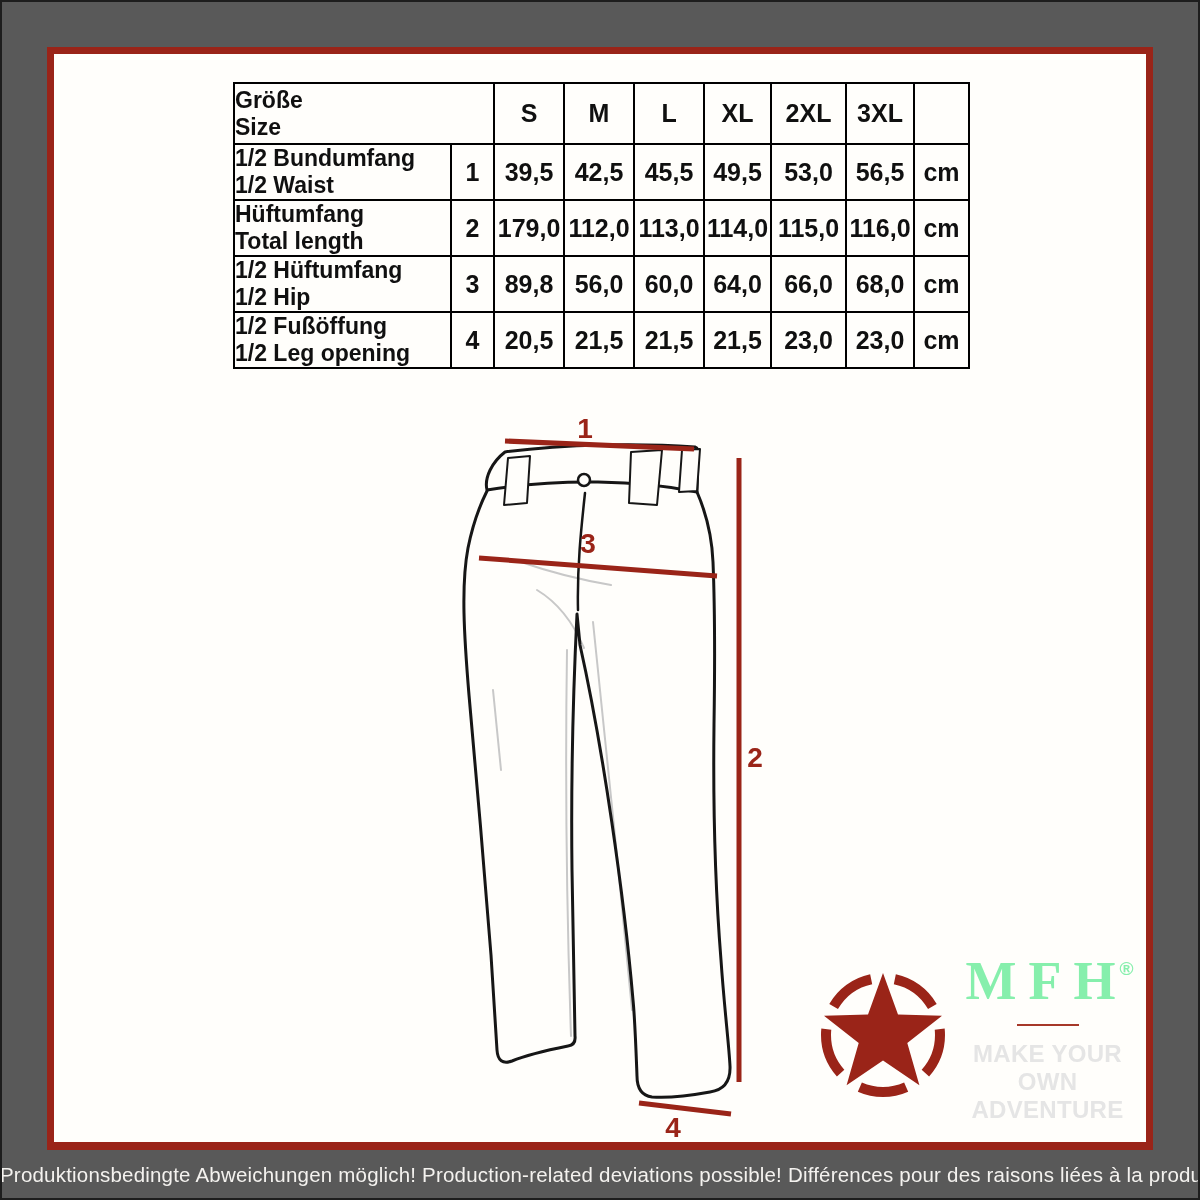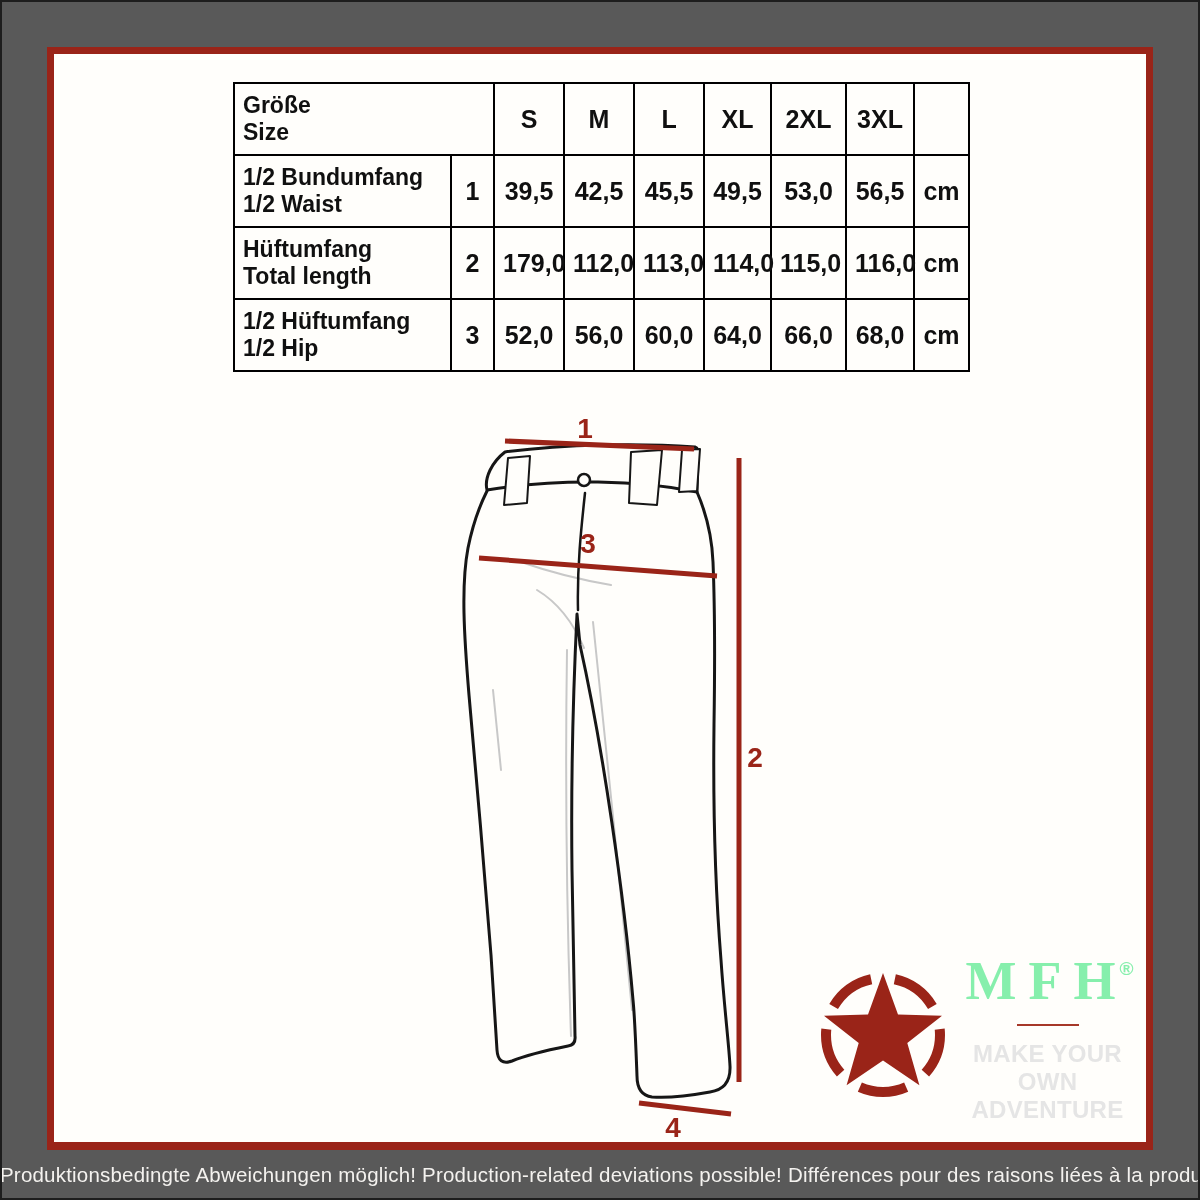--- a/index.html
+++ b/index.html
@@ -18,7 +18,7 @@
     position:absolute;left:233px;top:82px;z-index:3;
     border-collapse:collapse;table-layout:fixed;width:735px;color:#101010;
   }
-  .size-table td,.size-table th{border:2px solid #000;vertical-align:middle;padding:8px;background:#fffefb;}
+  .size-table td,.size-table th{border:2px solid #000;vertical-align:middle;padding:0;background:#fffefb;}
   .size-table tr{height:46px;}
   .cell-label{font-size:23px;font-weight:600;text-align:left;padding:2px 4px 2px 9px;line-height:27px;}
   .cell-num{font-size:25px;font-weight:600;text-align:center;}

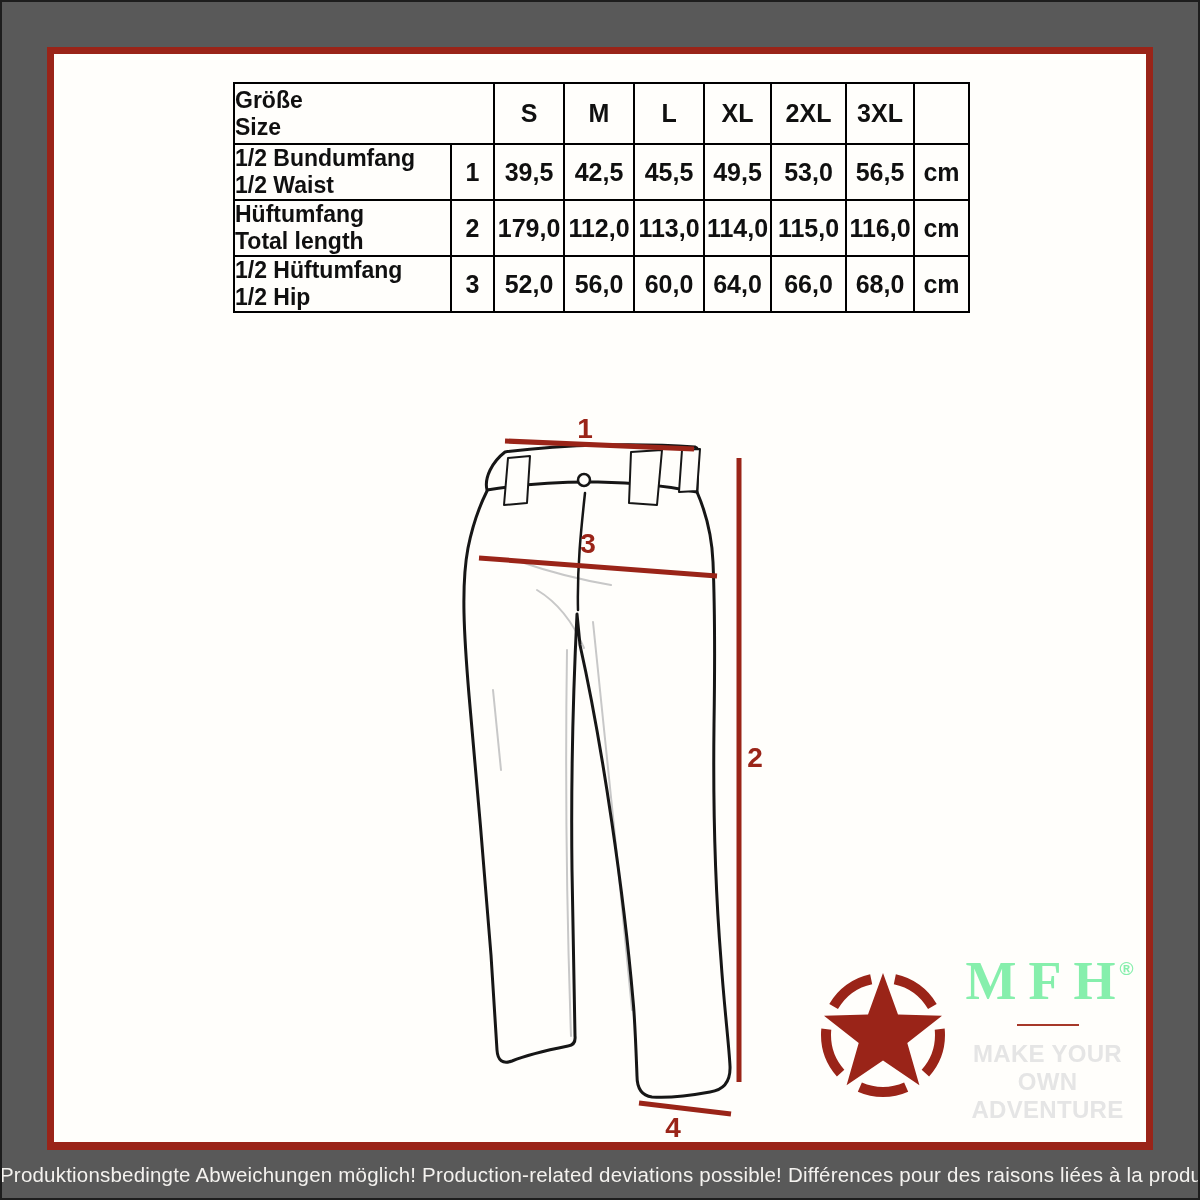--- a/index.html
+++ b/index.html
@@ -112,7 +112,7 @@
           <div>1/2 Hip</div>
         </td>
         <td class="cell-num">3</td>
-        <td class="cell-num">52,0</td>
+        <td class="cell-num">89,8</td>
         <td class="cell-num">56,0</td>
         <td class="cell-num">60,0</td>
         <td class="cell-num">64,0</td>

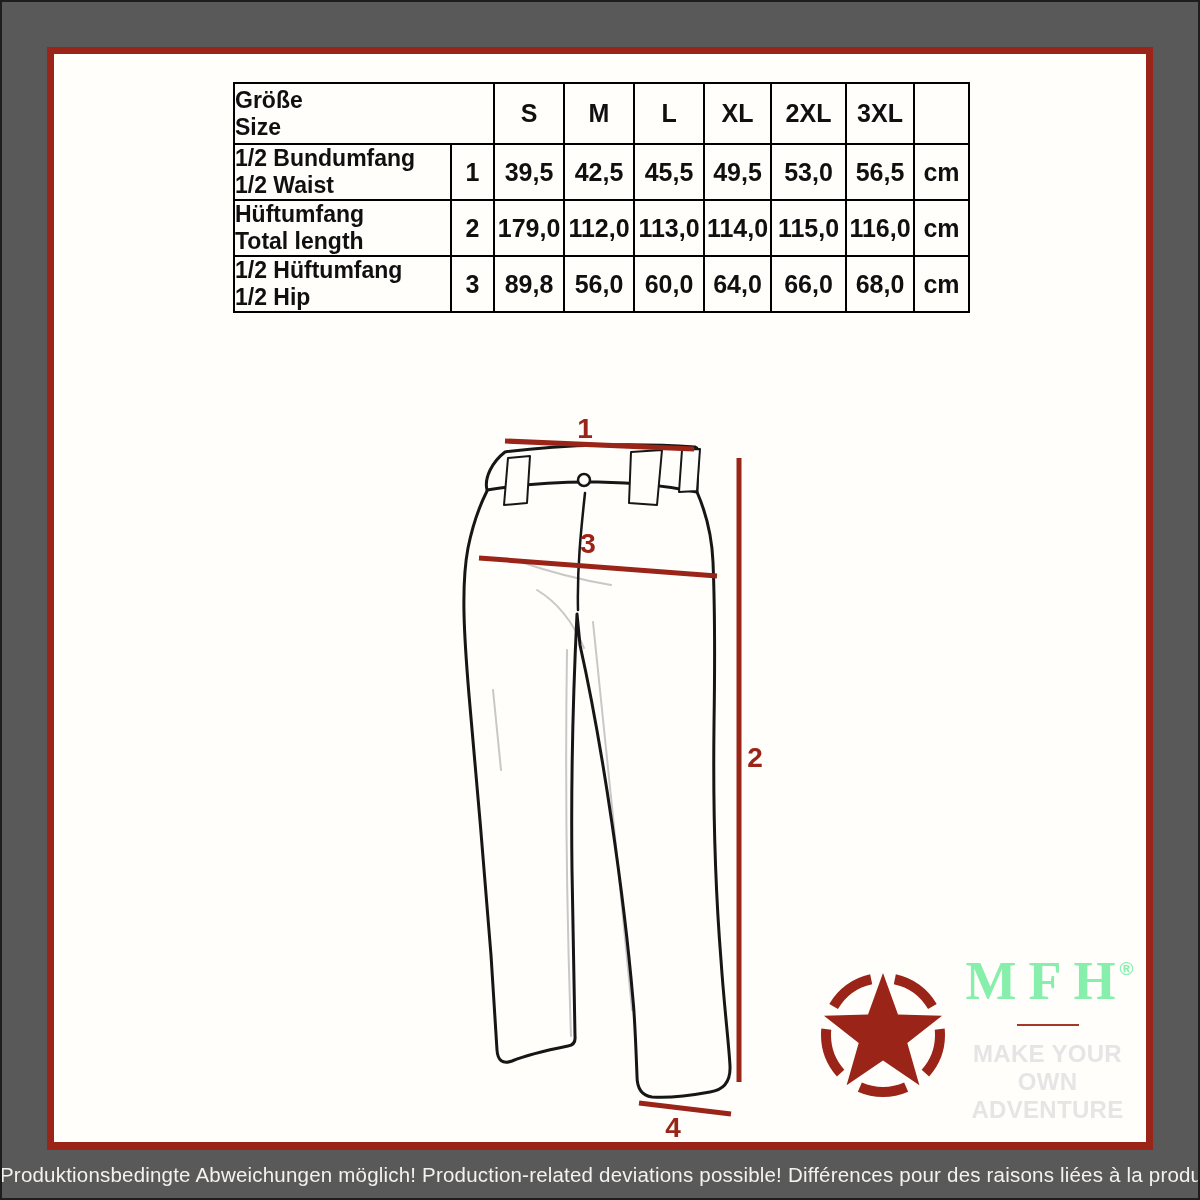--- a/index.html
+++ b/index.html
@@ -121,6 +121,20 @@
         <td class="cell-num">cm</td>
       </tr>
 
+      <tr>
+        <td class="cell-label">
+          <div>1/2 Fußöffung</div>
+          <div>1/2 Leg opening</div>
+        </td>
+        <td class="cell-num">4</td>
+        <td class="cell-num">20,5</td>
+        <td class="cell-num">21,5</td>
+        <td class="cell-num">21,5</td>
+        <td class="cell-num">21,5</td>
+        <td class="cell-num">23,0</td>
+        <td class="cell-num">23,0</td>
+        <td class="cell-num">cm</td>
+      </tr>
     </tbody>
   </table>
 

